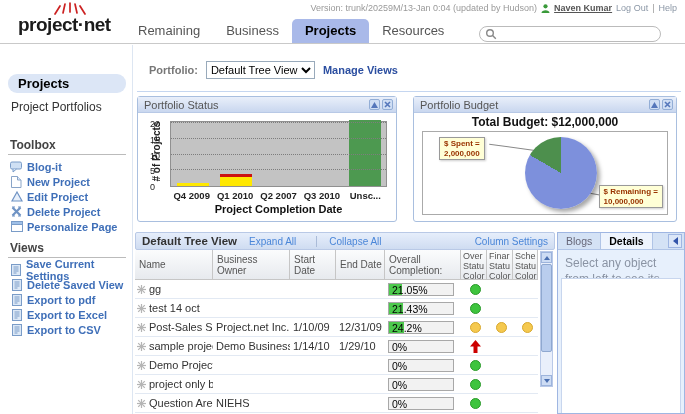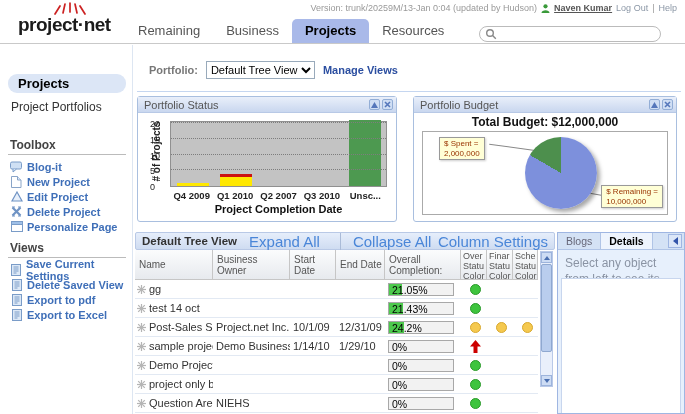--- a/index.html
+++ b/index.html
@@ -67,7 +67,7 @@
   .budget-total { text-align:center; font-size:12px; font-weight:bold; color:#111; margin:2px 0 2px; }
   .pie-box { position:relative; margin:0 8px; height:84px; border:1px solid #aaa; background:#fff; }
   .pie { position:absolute; left:102px; top:5px; width:72px; height:72px; border-radius:50%; box-shadow:3px 3px 4px rgba(0,0,0,0.35); }
-  .callout { position:absolute; background:#ffffd6; border:1px solid #999; font-size:8px; font-weight:normal; color:#993300; padding:1px 4px; white-space:pre-line; line-height:1.2; text-align:left; box-shadow:1px 1px 2px rgba(0,0,0,0.2); }
+  .callout { position:absolute; background:#ffffd6; border:1px solid #999; font-size:8px; font-weight:bold; color:#993300; padding:1px 4px; white-space:pre-line; line-height:1.2; text-align:left; box-shadow:1px 1px 2px rgba(0,0,0,0.2); }
   .callout.spent { left:16px; top:5px; }
   .callout.remaining { right:4px; top:53px; }
   .conn { position:absolute; background:#888; height:1px; }

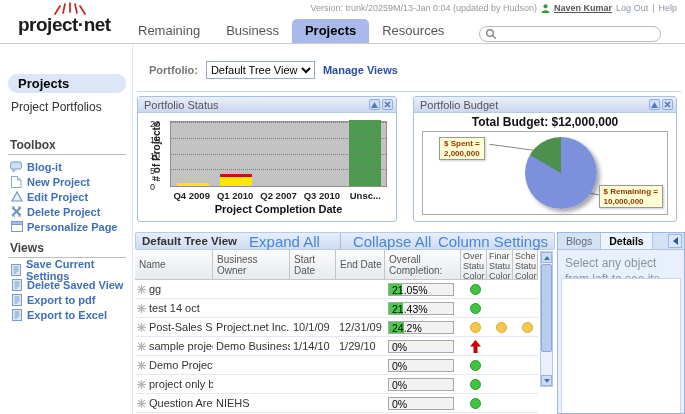--- a/index.html
+++ b/index.html
@@ -79,7 +79,7 @@
   .table-area { position:relative; width:420px; }
   .tbl-headbar { height:18px; background:linear-gradient(#e6eefb,#cfdcf1); border:1px solid #b9c9e6; border-radius:2px; display:flex; align-items:center; padding:0 6px; }
   .tbl-title { font-size:11.5px; font-weight:bold; color:#333; margin-right:12px; }
-  .tbl-link { font-size:15px; color:#4a86d8; cursor:pointer;text-align:right; }
+  .tbl-link { font-size:10px; color:#4a86d8; cursor:pointer;text-align:right; }
   .tbl-link.sep { border-left:1px solid #aabbd8; padding-left:12px; margin-left:20px; }
   .tbl-link.right { margin-left:auto; }
   .thead { display:grid; grid-template-columns:78px 77px 46px 49px 76px 26px 26px 25px; width:403px; }

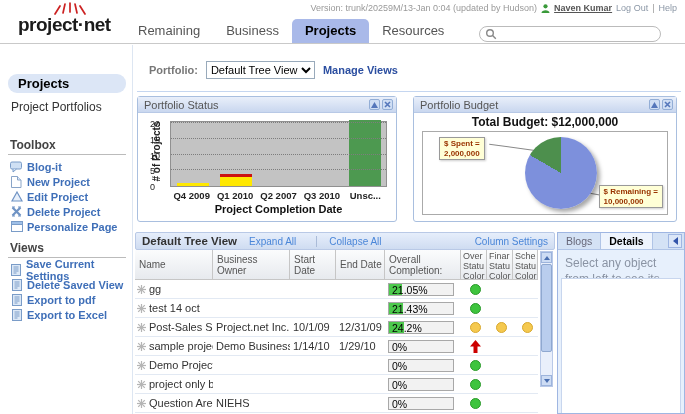--- a/index.html
+++ b/index.html
@@ -258,6 +258,15 @@
               </span>
               <span>Export to Excel</span>
             </div>
+            <div class="sb-item">
+              <span class="icn">
+                <svg width="10" height="12">
+                  <rect x="0.5" y="0.5" width="9" height="11" fill="#dce8f6" stroke="#7a9cc8"></rect>
+                  <path d="M2.5 3 h5 M2.5 5 h5 M2.5 7 h5 M2.5 9 h3" stroke="#7a9cc8" stroke-width="1"></path>
+                </svg>
+              </span>
+              <span>Export to CSV</span>
+            </div>
           </div>
         </div>
     </aside>

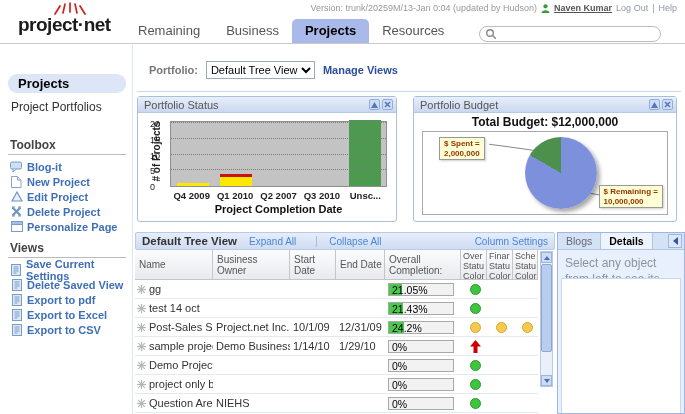--- a/index.html
+++ b/index.html
@@ -470,7 +470,7 @@
                   <span>Post-Sales Sup</span>
                 </div>
                 <div class="td">Project.net Inc.</div>
-                <div class="td">10/1/09</div>
+                <div class="td">1/10/09</div>
                 <div class="td">12/31/09</div>
                 <div class="td">
                   <div class="progress">

